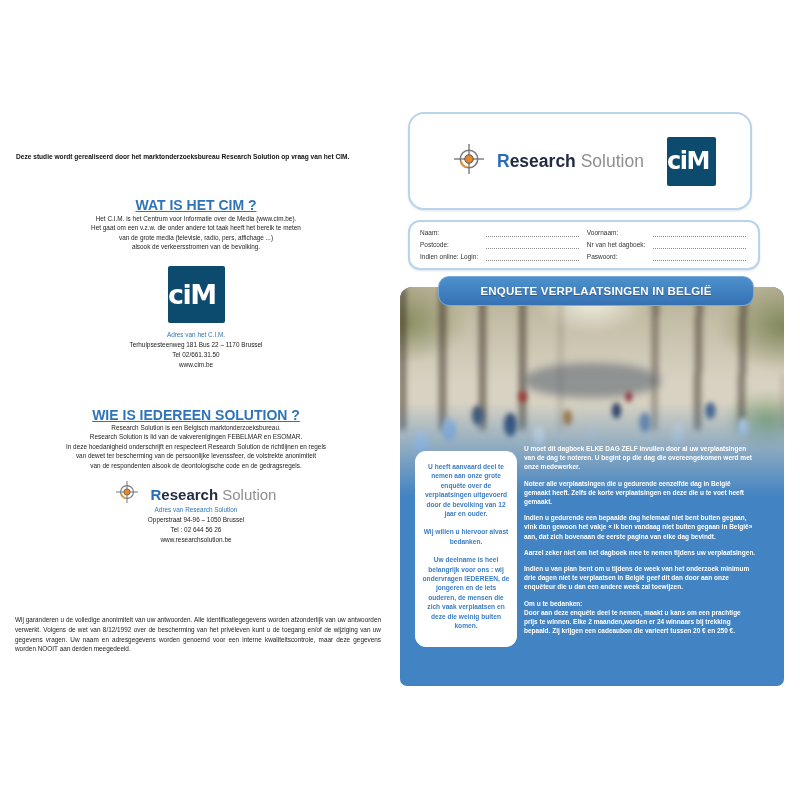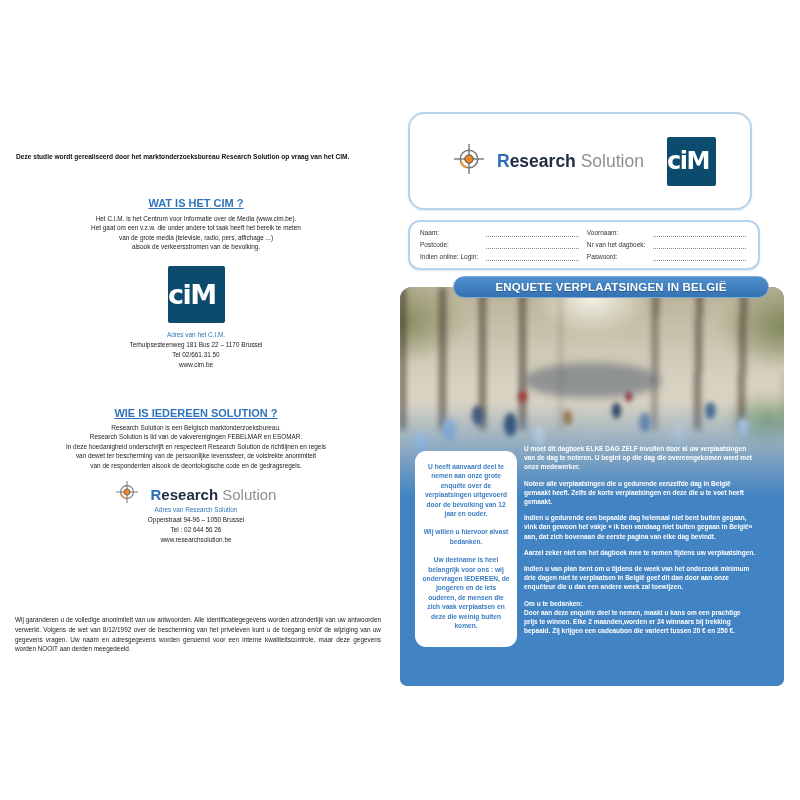--- a/index.html
+++ b/index.html
@@ -11,7 +11,7 @@
 
   
   .intro{left:16px;top:152px;width:364px;font-size:6.6px;font-weight:bold;color:#111;line-height:9px;}
-  .sec-head{left:16px;width:360px;text-align:center;margin:0;font-size:11px;font-weight:bold;
+  .sec-head{left:16px;width:360px;text-align:center;margin:0;font-size:14px;font-weight:bold;
     color:#2f74b8;text-decoration:underline;}
   .head-cim{top:197px;}
   .head-rs{top:407px;}

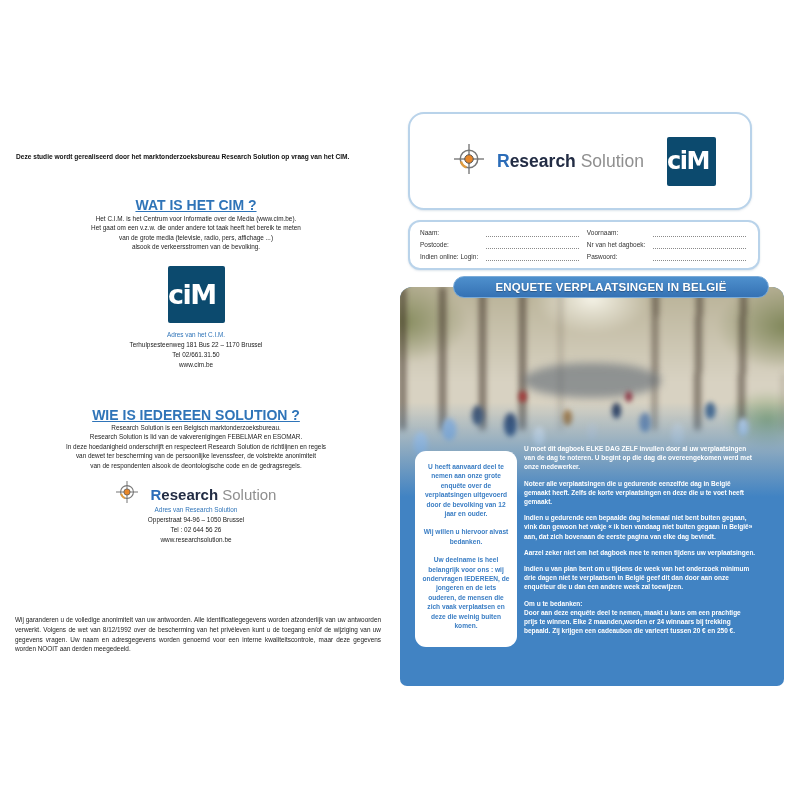--- a/index.html
+++ b/index.html
@@ -54,7 +54,7 @@
   .form-label{font-size:6.5px;color:#333;white-space:nowrap;}
   .dots{border-bottom:1px dotted #8a8a8a;height:7px;margin:0 2px;}
 
-  .banner{left:453px;top:276px;width:316px;height:22px;border-radius:11px;z-index:6;
+  .banner{left:438px;top:276px;width:316px;height:30px;border-radius:11px;z-index:6;
     background:linear-gradient(#4e90cd,#3572b4);border:1px solid #7babd8;box-sizing:border-box;
     display:flex;align-items:center;justify-content:center;}
   .banner span{color:#fff;font-weight:bold;font-size:11.5px;letter-spacing:.2px;

